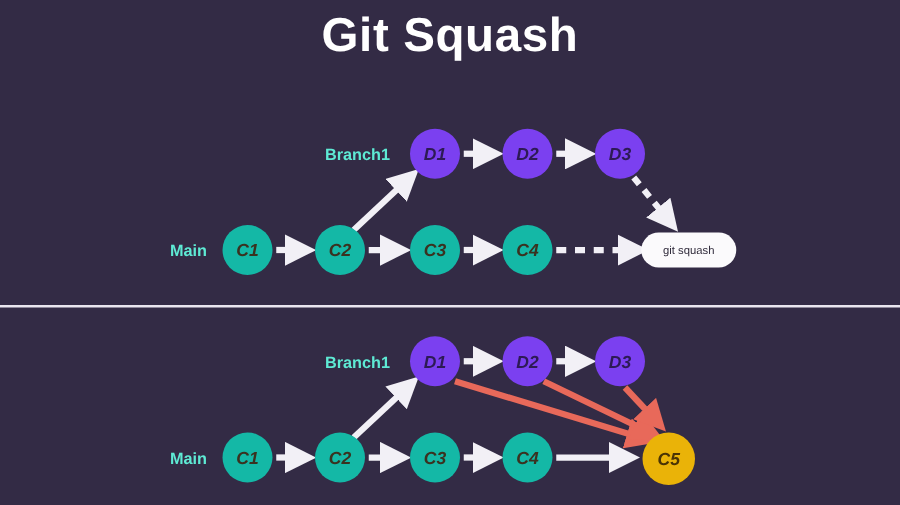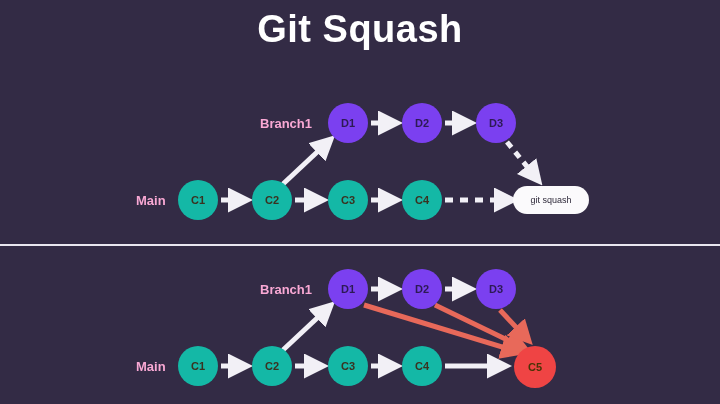--- a/index.html
+++ b/index.html
@@ -61,7 +61,7 @@
   .node.sq    { background: #ef4444; color: #4a3405; }
   .rowlabel {
     position: absolute;
-    color: #f9a8d4;
+    color: #5eead4;
     font-size: 13px;
     font-weight: bold;
     font-family: "Liberation Sans", sans-serif;

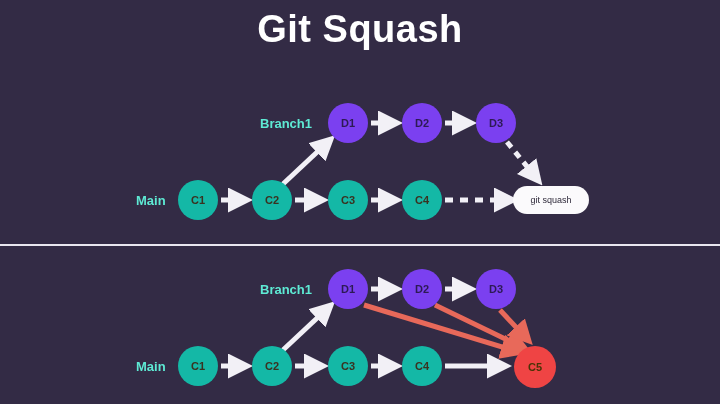--- a/index.html
+++ b/index.html
@@ -51,10 +51,11 @@
     display: flex;
     align-items: center;
     justify-content: center;
-    font-size: 11px;
+    font-size: 14px;
     font-weight: bold;
     font-family: "Liberation Sans", sans-serif;
     box-sizing: border-box;
+    font-style: italic;
   }
   .node.main  { background: #14b8a6; color: #3a3220; }
   .node.brnch { background: #7b40f0; color: #2d1a55; }

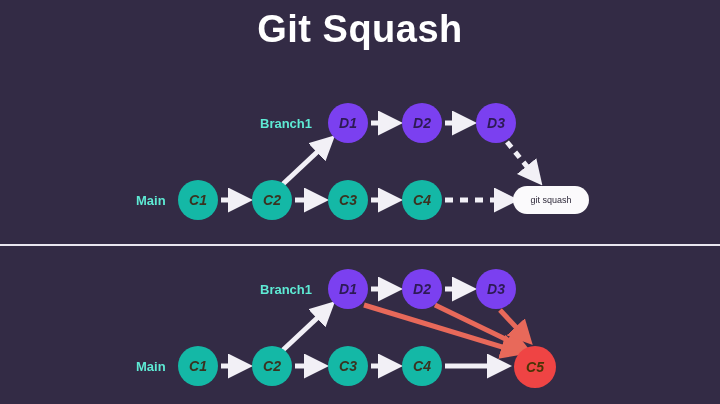--- a/index.html
+++ b/index.html
@@ -59,7 +59,7 @@
   }
   .node.main  { background: #14b8a6; color: #3a3220; }
   .node.brnch { background: #7b40f0; color: #2d1a55; }
-  .node.sq    { background: #ef4444; color: #4a3405; }
+  .node.sq    { background: #eab308; color: #4a3405; }
   .rowlabel {
     position: absolute;
     color: #5eead4;

